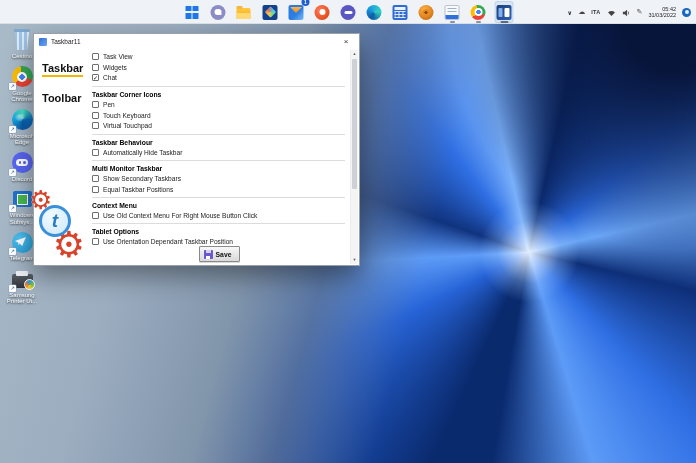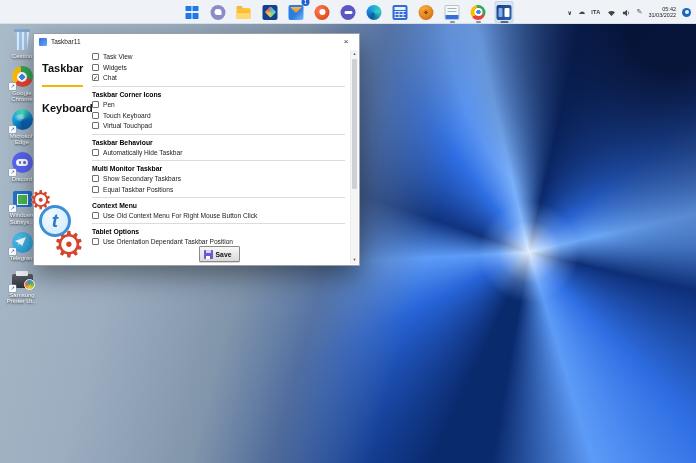--- a/index.html
+++ b/index.html
@@ -114,7 +114,7 @@
   .sidebar { width:54px; padding:9px 0 0 8px; }
   .nav-wrap { margin-bottom:11px; }
   .nav-item { display:inline-block; font-weight:bold; font-size:11px; color:#111; }
-  .nav-item.active { border-bottom:2.5px solid #f2b705; padding-bottom:11px; }
+  .nav-item.active { border-bottom:2.5px solid #f2b705; padding-bottom:1px; }
   .content { flex:1; padding:2px 14px 0 4px; position:relative; }
   .row { display:flex; align-items:center; gap:4px; height:10.8px; }
   .cb { width:7px; height:7px; border:1px solid #6f6f6f; background:#fff; font-size:6px; line-height:6px;

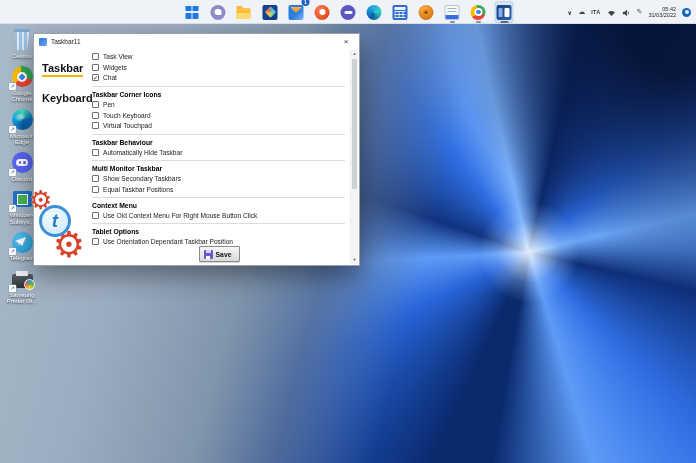--- a/index.html
+++ b/index.html
@@ -296,7 +296,7 @@
     <div class="dlg-body">
       <div class="sidebar">
         <div class="nav-wrap"><span class="nav-item active">Taskbar</span></div>
-        <div class="nav-wrap"><span class="nav-item">Keyboard</span></div>
+        <div class="nav-wrap"><span class="nav-item">Toolbar</span></div>
       </div>
       <div class="content">
         <div class="row">

